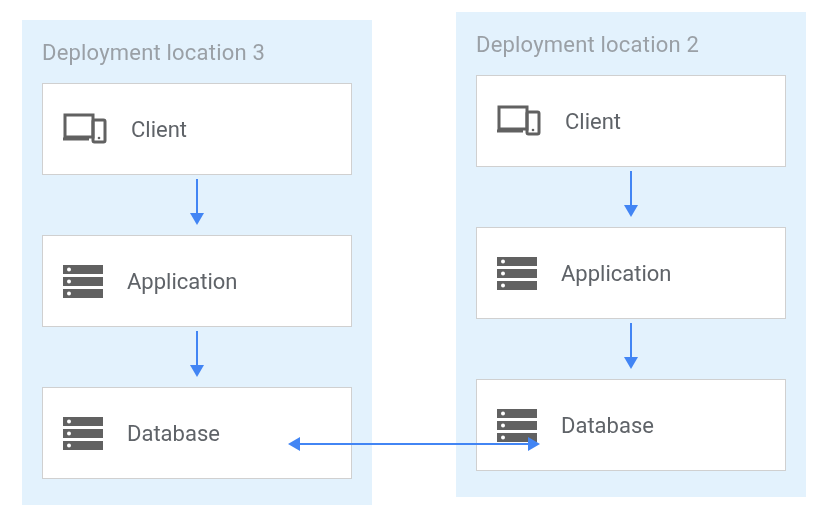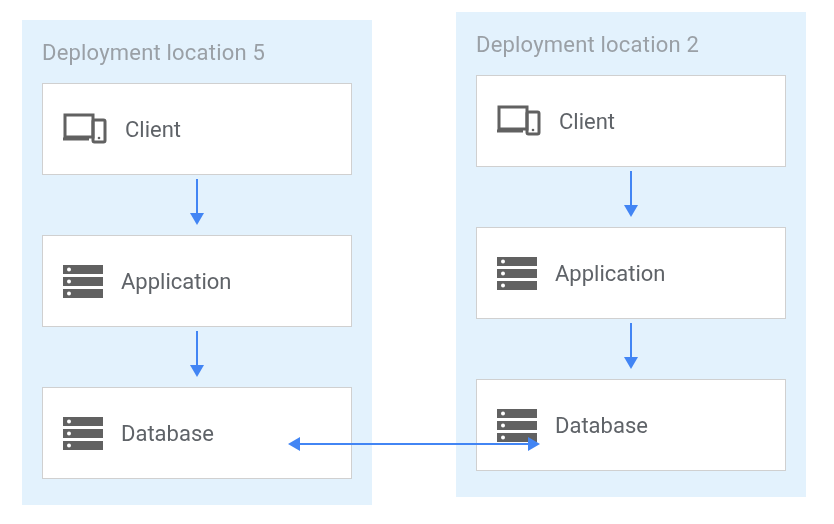--- a/index.html
+++ b/index.html
@@ -116,7 +116,7 @@
 </svg>
 
 <div class="location loc1">
-  <div class="loc-title">Deployment location 5</div>
+  <div class="loc-title">Deployment location 3</div>
 
   <div class="node">
     <span class="icon">

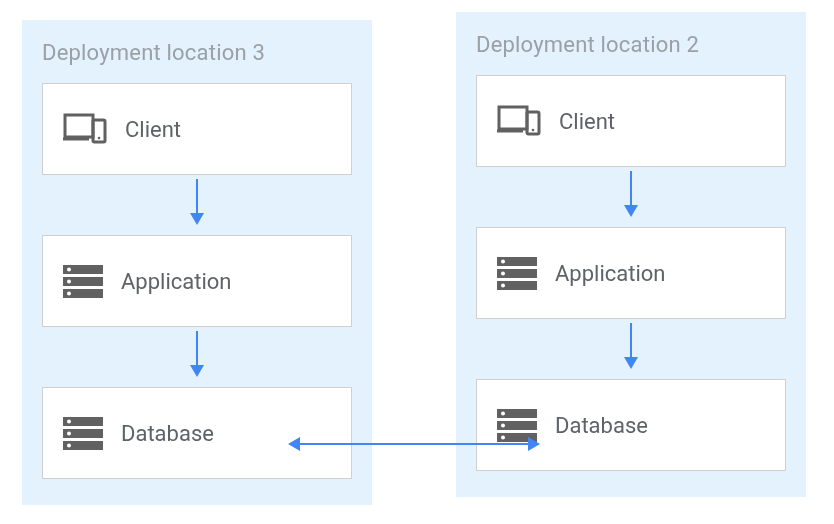--- a/index.html
+++ b/index.html
@@ -32,7 +32,7 @@
       display: flex;
       align-items: center;
       padding: 0 20px;
-      gap: 18px;
+      gap: 24px;
     }
     .node-label {
       font-size: 22px;

